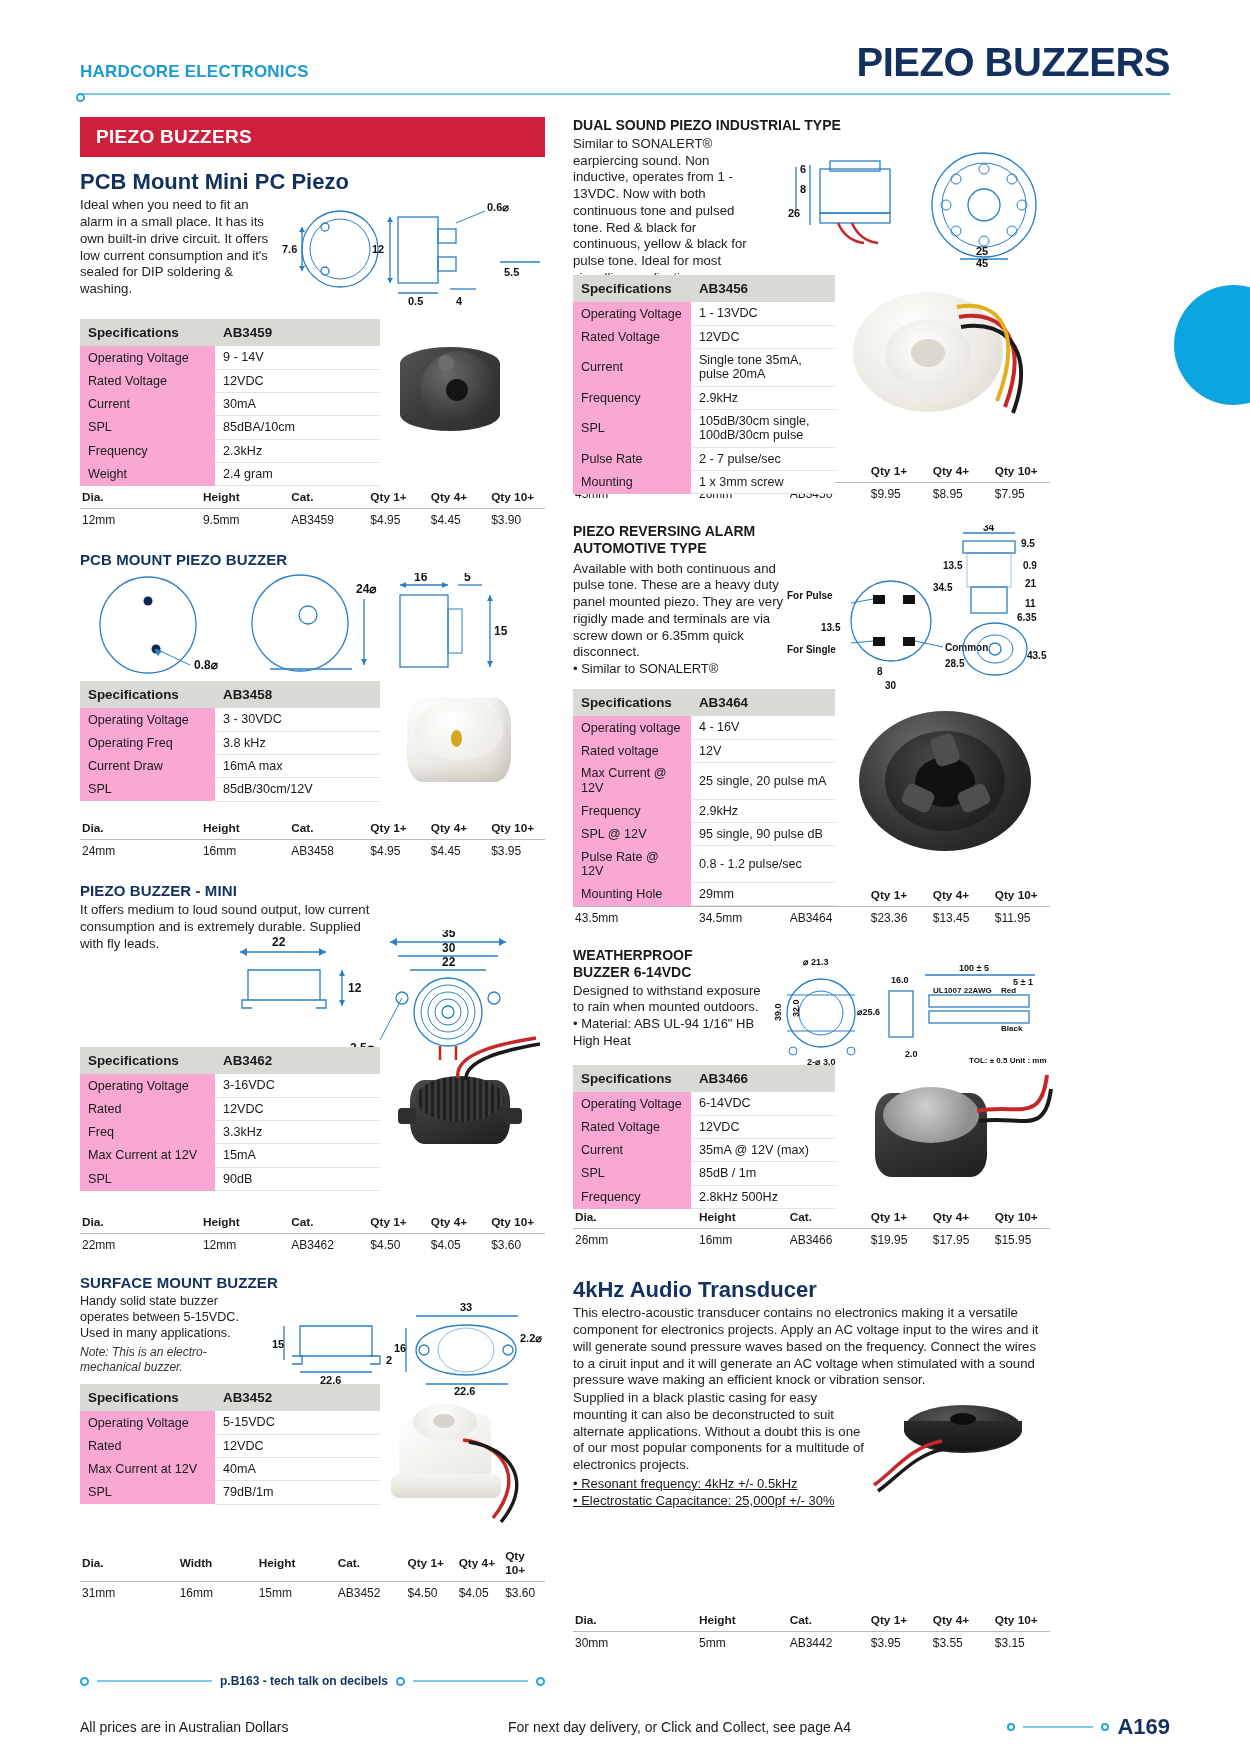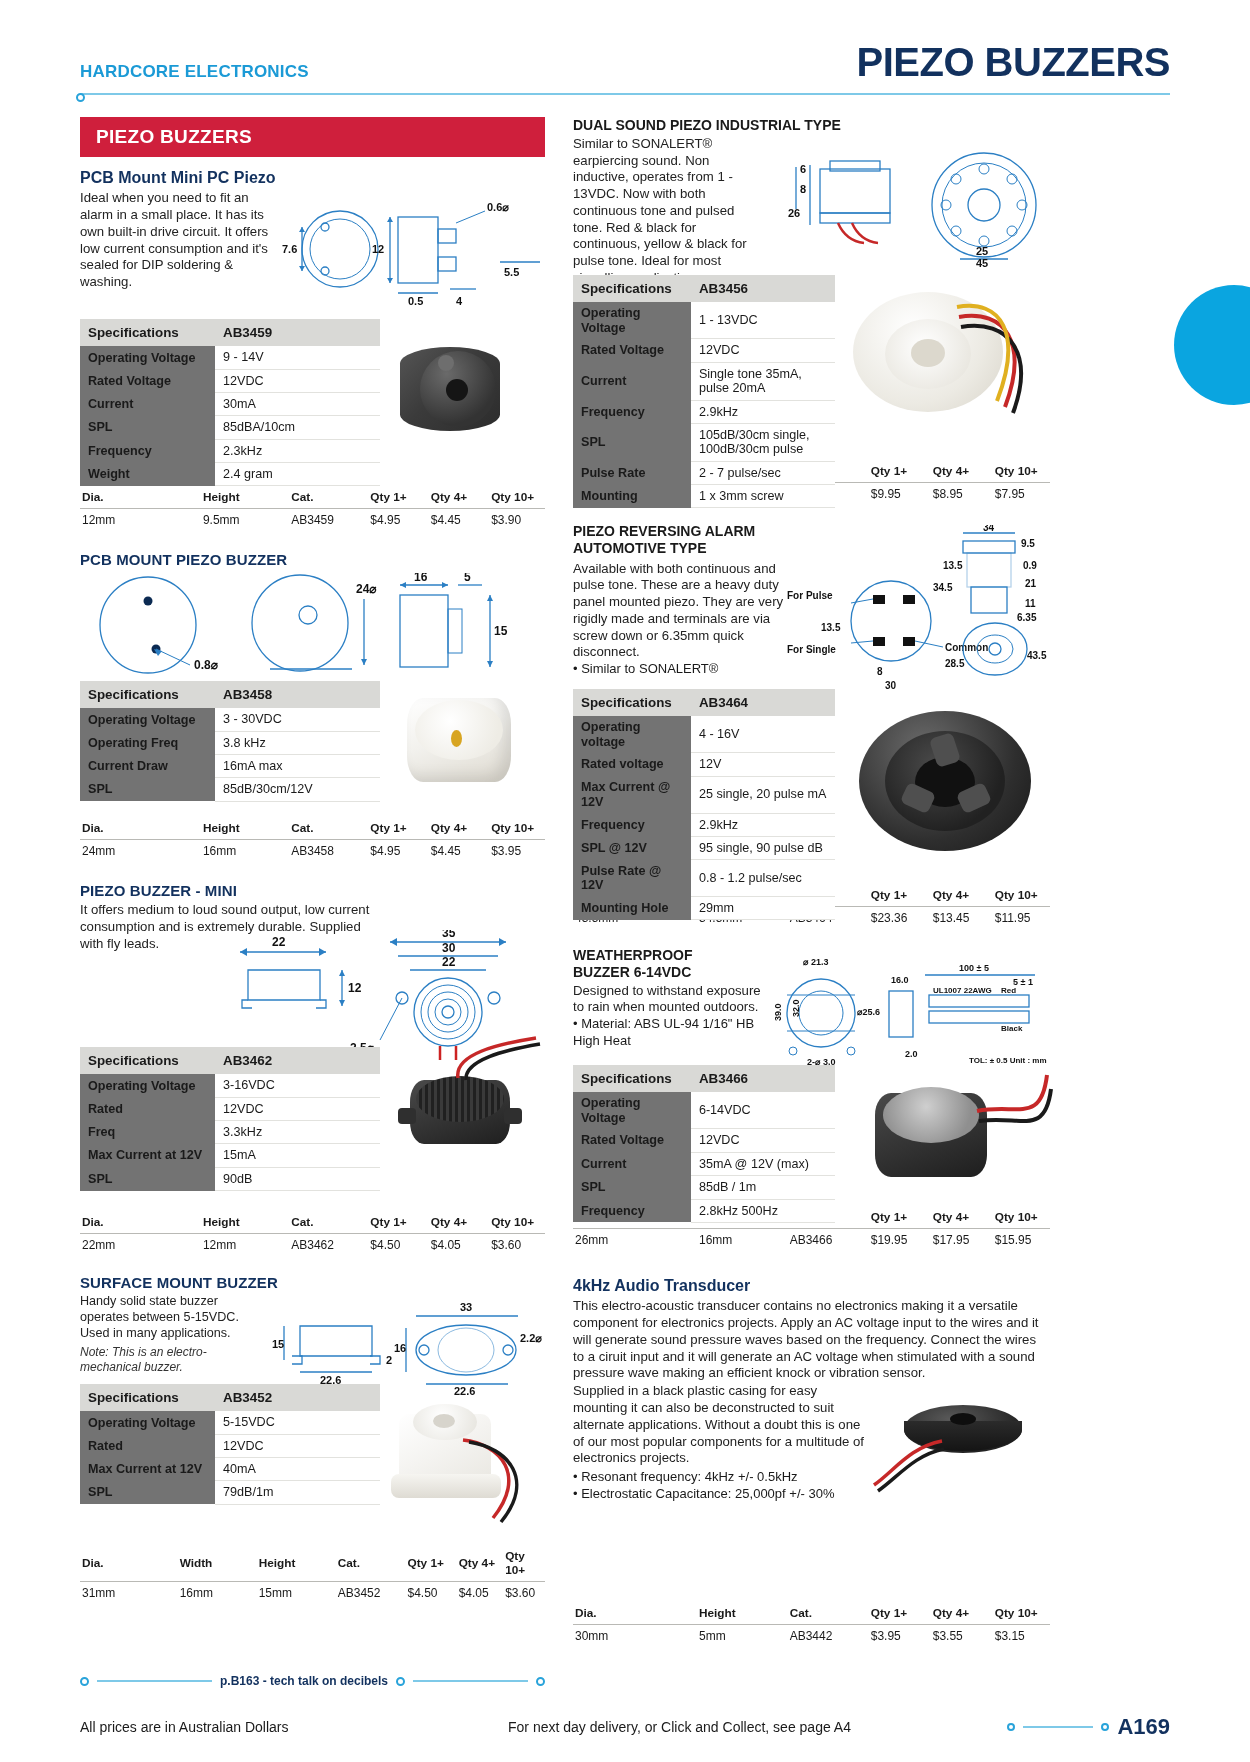--- a/index.html
+++ b/index.html
@@ -31,7 +31,7 @@
     letter-spacing: .3px; padding: 9px 0 9px 16px; margin-bottom: 12px;
   }
 
-  h2.prod { color: #12315e; font-size: 16px; font-weight: bold; margin-bottom: 3px; line-height: 1.15; }
+  h2.prod { color: #12315e; font-size: 22px; font-weight: bold; margin-bottom: 3px; line-height: 1.15; }
   h2.prod.caps { font-size: 15px; letter-spacing: .1px; }
   h3.sub { color: #1a1a1a; font-size: 14px; font-weight: bold; margin-bottom: 2px; line-height: 1.2; }
   p.desc { font-size: 13.2px; line-height: 1.27; color: #222; }

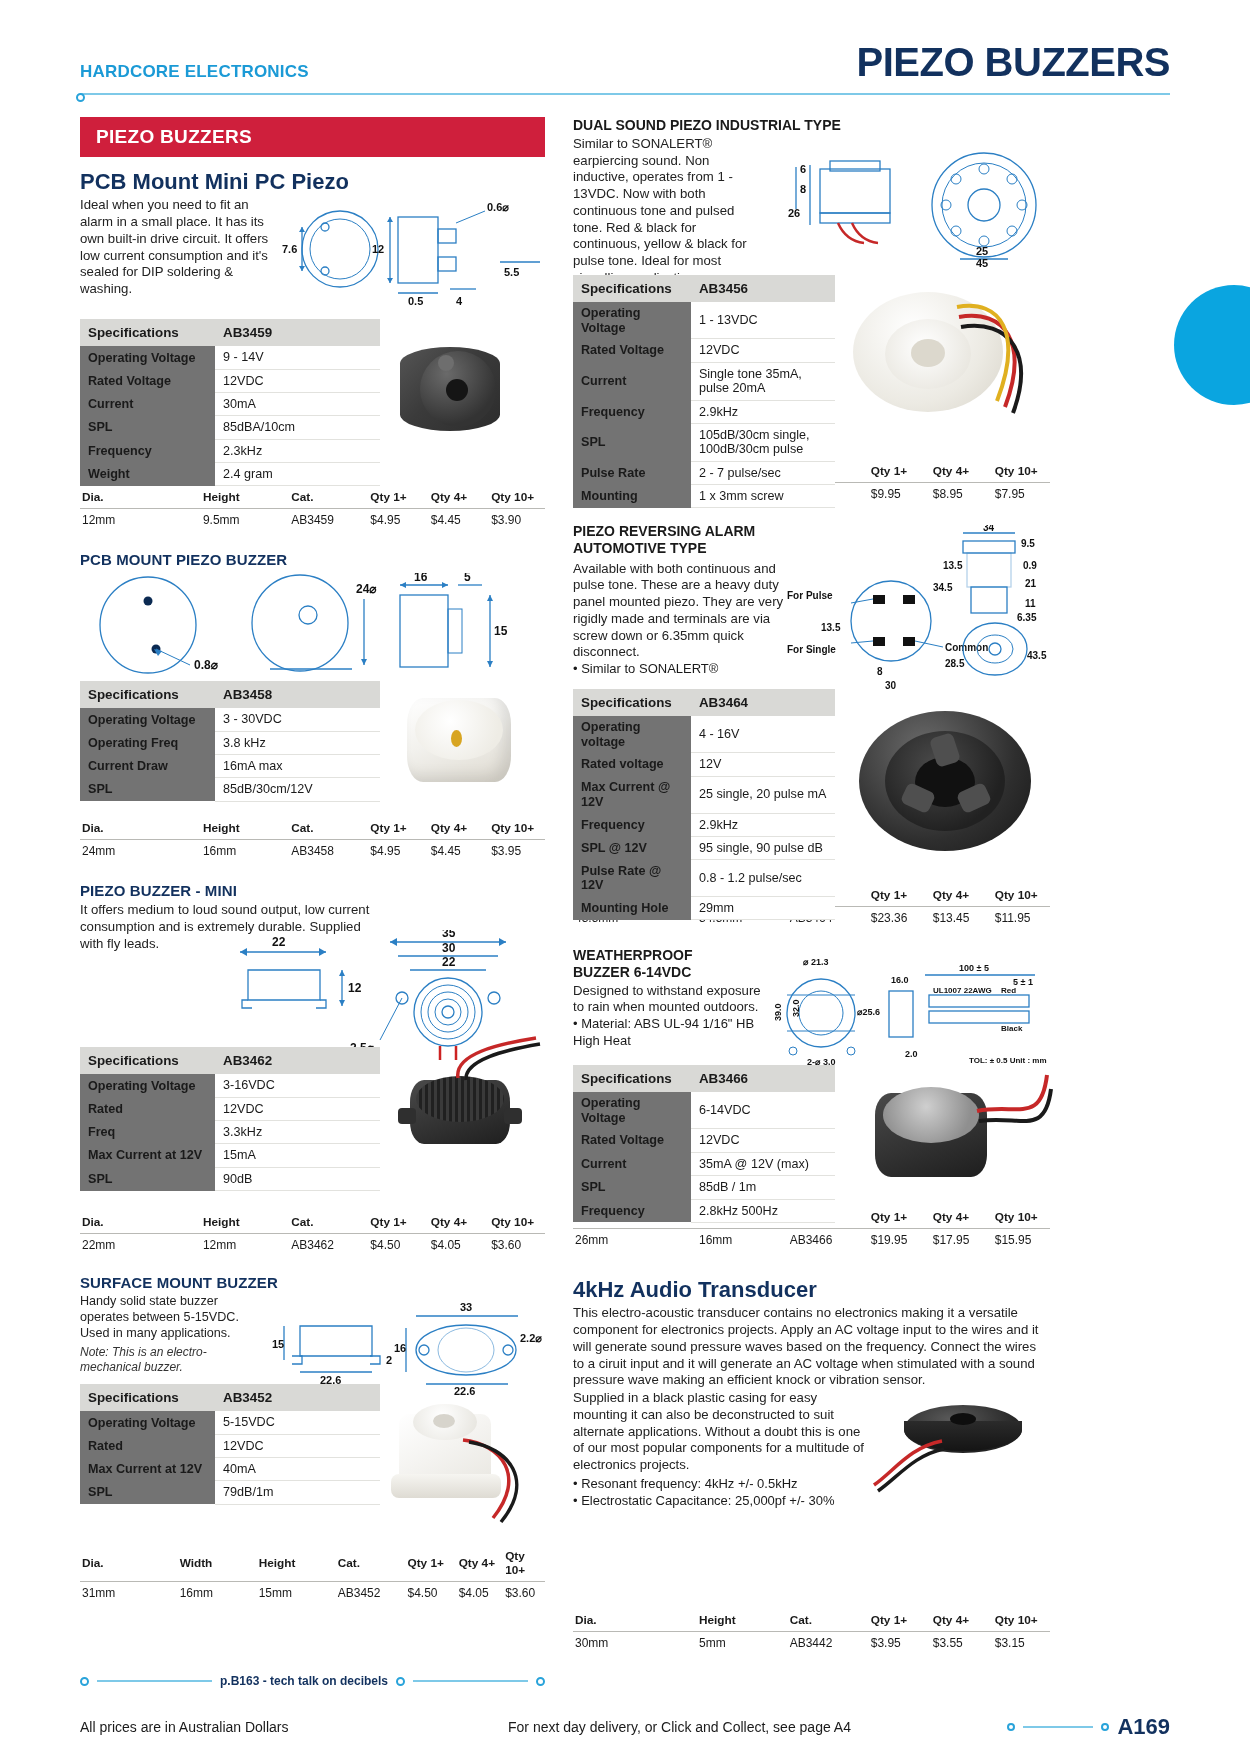--- a/index.html
+++ b/index.html
@@ -44,7 +44,7 @@
   table.spec { width: 100%; border-collapse: collapse; font-size: 12.6px; }
   table.spec td { padding: 4px 8px; vertical-align: middle; line-height: 1.14; }
   table.spec tr.hdr td { background: #d9d9d6; font-weight: bold; font-size: 13.4px; padding: 6px 8px; }
-  table.spec td.k { background: #737373; font-weight: bold; width: 45%; }
+  table.spec td.k { background: #f9a8d4; font-weight: normal; width: 45%; }
   table.spec td.v { background: #ffffff; border-bottom: 1px solid #e2e2de; }
   table.spec tr.hdr td.k, table.spec tr.hdr td.v { border-bottom: none; }
 

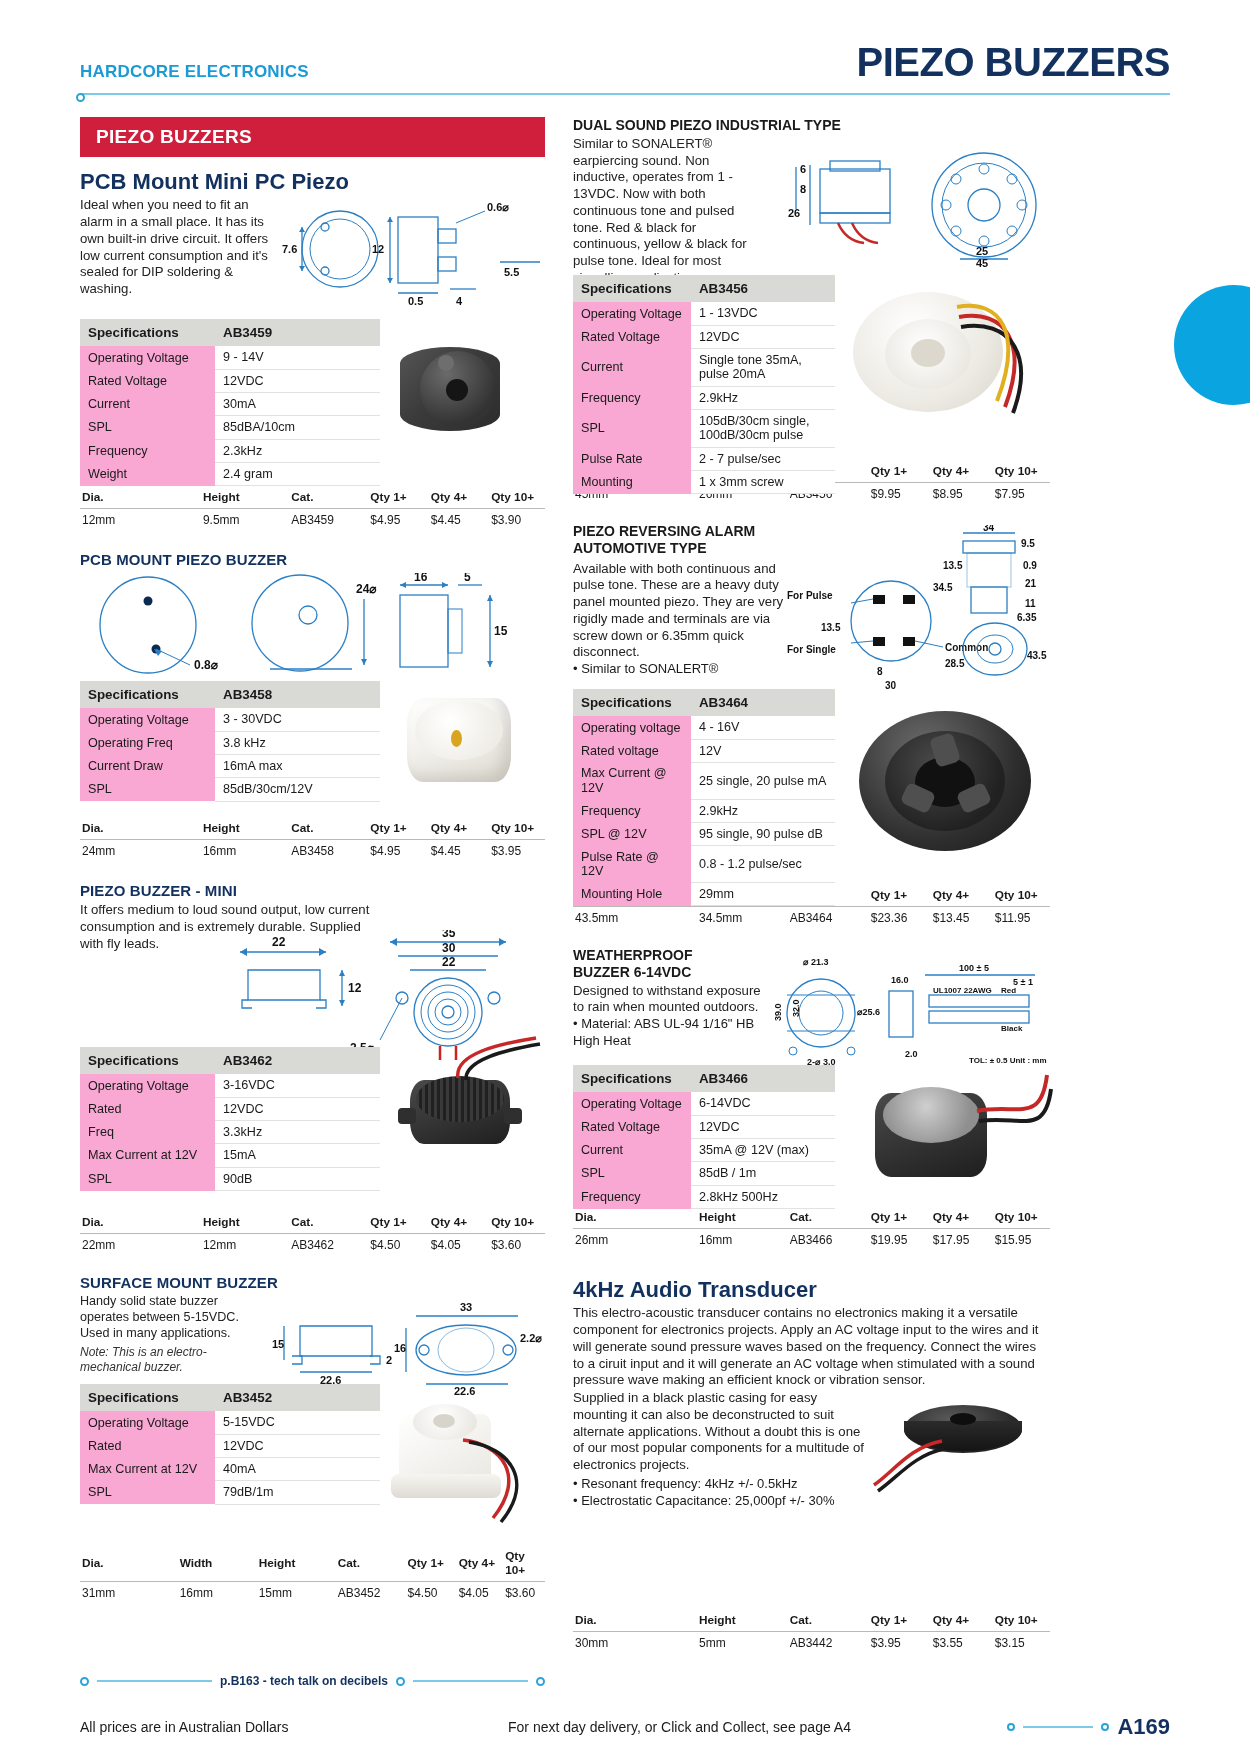--- a/index.html
+++ b/index.html
@@ -796,7 +796,7 @@
         <h2 class="prod">4kHz Audio Transducer</h2>
         <p class="desc" style="width:477px;">This electro-acoustic transducer contains no electronics making it a versatile component for electronics projects. Apply an AC voltage input to the wires and it will generate sound pressure waves based on the frequency. Connect the wires to a ciruit input and it will generate an AC voltage when stimulated with a sound pressure wave making an efficient knock or vibration sensor.</p>
         <p class="desc" style="width:300px; margin-top:1px;">Supplied in a black plastic casing for easy mounting it can also be deconstructed to suit alternate applications. Without a doubt this is one of our most popular components for a multitude of electronics projects.</p>
-        <ul class="bul" style="width:320px; margin-top:2px;">
+        <ul class="bul" style="width:320px; margin-top:2px;text-decoration:underline;">
           <li>Resonant frequency: 4kHz +/- 0.5kHz</li>
           <li>Electrostatic Capacitance: 25,000pf +/- 30%</li>
         </ul>

